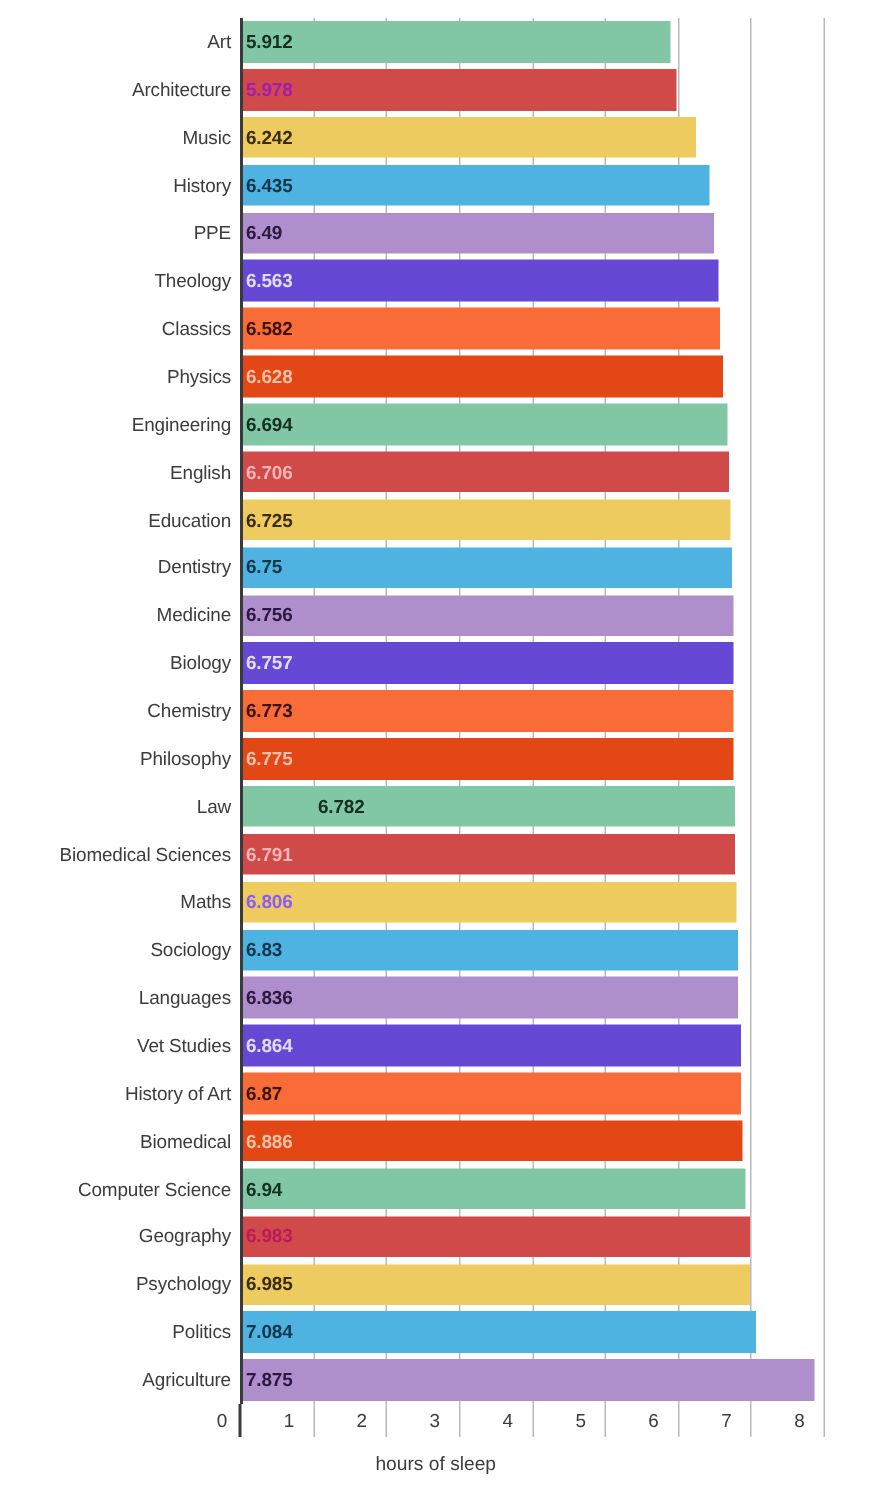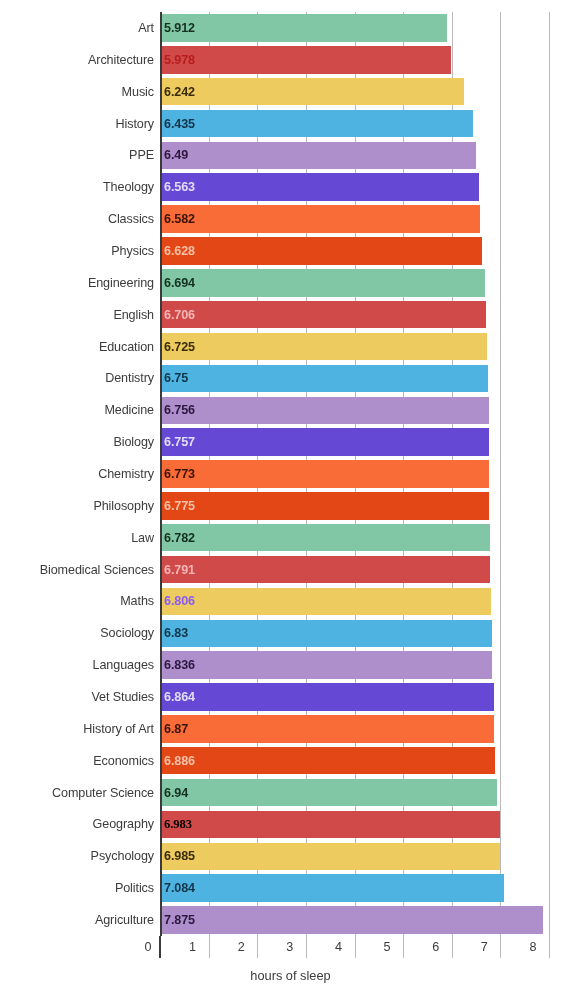--- a/index.html
+++ b/index.html
@@ -151,7 +151,7 @@
       <div class="bar-row">
         <span class="cat-label">Architecture</span>
         <div class="bar" style="width: 290.68px; background: rgb(208, 74, 74);"></div>
-        <span class="bar-value" style="color: #b91c1c;">5.978</span>
+        <span class="bar-value" style="color: #a21caf;">5.978</span>
       </div>
       <div class="bar-row">
         <span class="cat-label">Music</span>

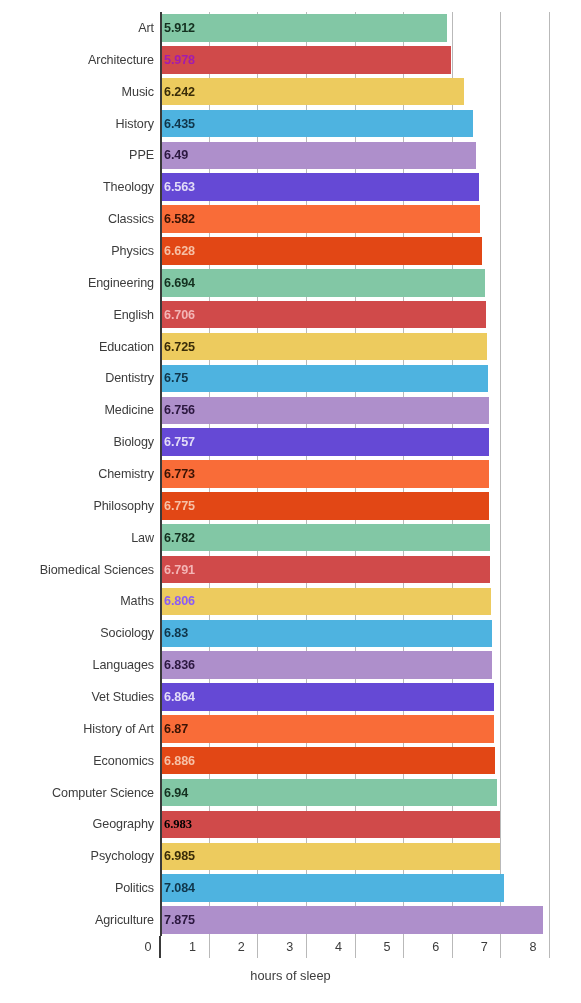--- a/index.html
+++ b/index.html
@@ -226,7 +226,7 @@
       <div class="bar-row">
         <span class="cat-label">Law</span>
         <div class="bar" style="width: 329.775px; background: rgb(130, 199, 165);"></div>
-        <span class="bar-value" style="color: rgb(20, 48, 31);">6.782</span>
+        <span class="bar-value" style="color: rgb(20, 48, 31); margin-left: 48px;">6.782</span>
       </div>
       <div class="bar-row">
         <span class="cat-label">Biomedical Sciences</span>

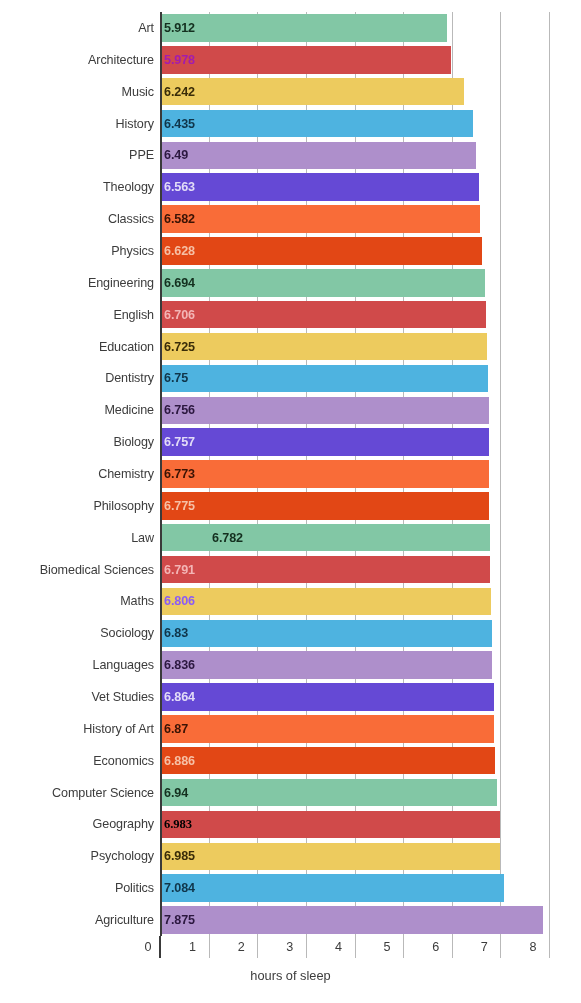--- a/index.html
+++ b/index.html
@@ -259,7 +259,7 @@
         <span class="bar-value" style="color: rgb(59, 19, 4);">6.87</span>
       </div>
       <div class="bar-row">
-        <span class="cat-label">Economics</span>
+        <span class="cat-label">Biomedical</span>
         <div class="bar" style="width: 334.832px; background: rgb(226, 71, 21);"></div>
         <span class="bar-value" style="color: rgb(246, 192, 166);">6.886</span>
       </div>

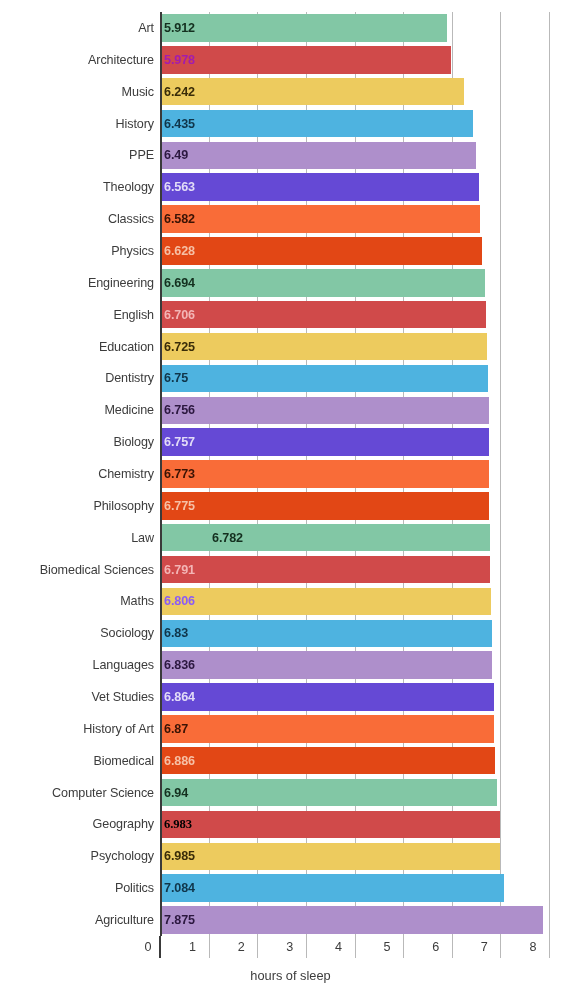--- a/index.html
+++ b/index.html
@@ -271,7 +271,7 @@
       <div class="bar-row">
         <span class="cat-label">Geography</span>
         <div class="bar" style="width: 339.548px; background: rgb(208, 74, 74);"></div>
-        <span class="bar-value" style="color: #000000; font-family: Liberation Serif, serif;">6.983</span>
+        <span class="bar-value" style="color: #be185d;">6.983</span>
       </div>
       <div class="bar-row">
         <span class="cat-label">Psychology</span>

